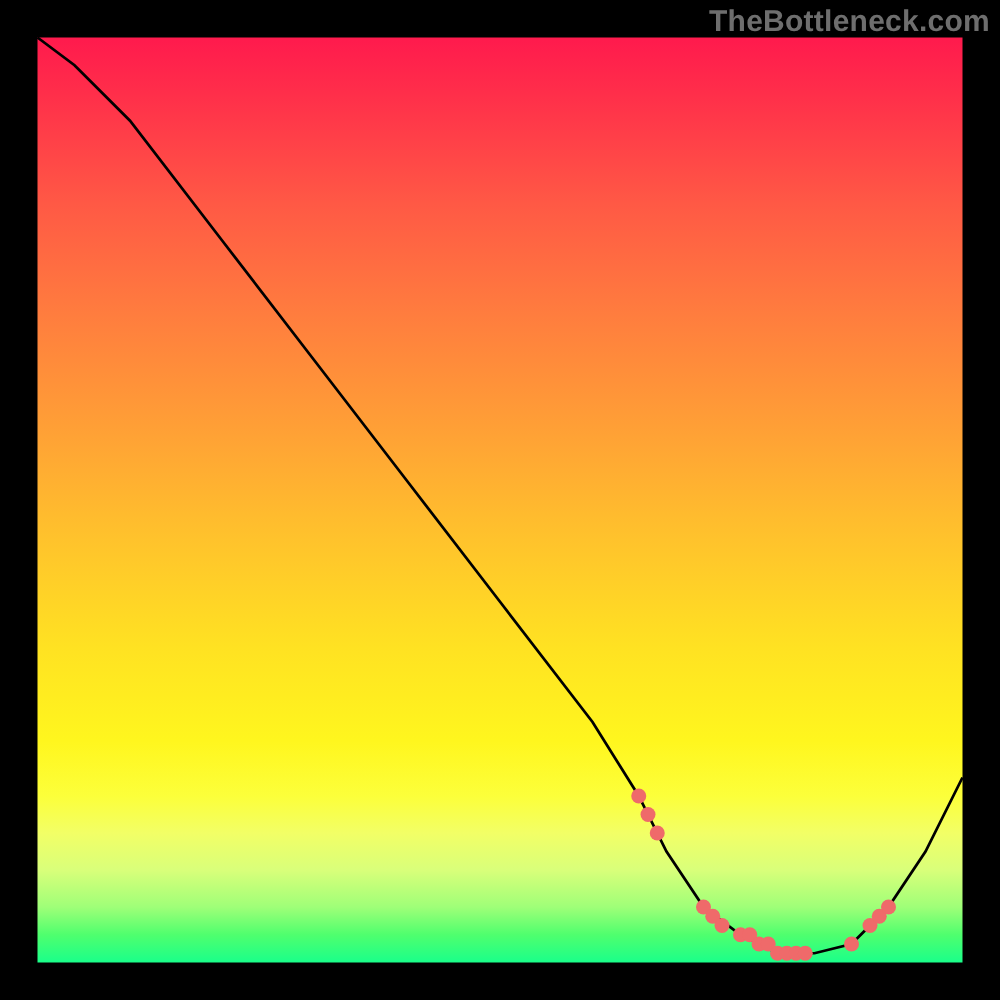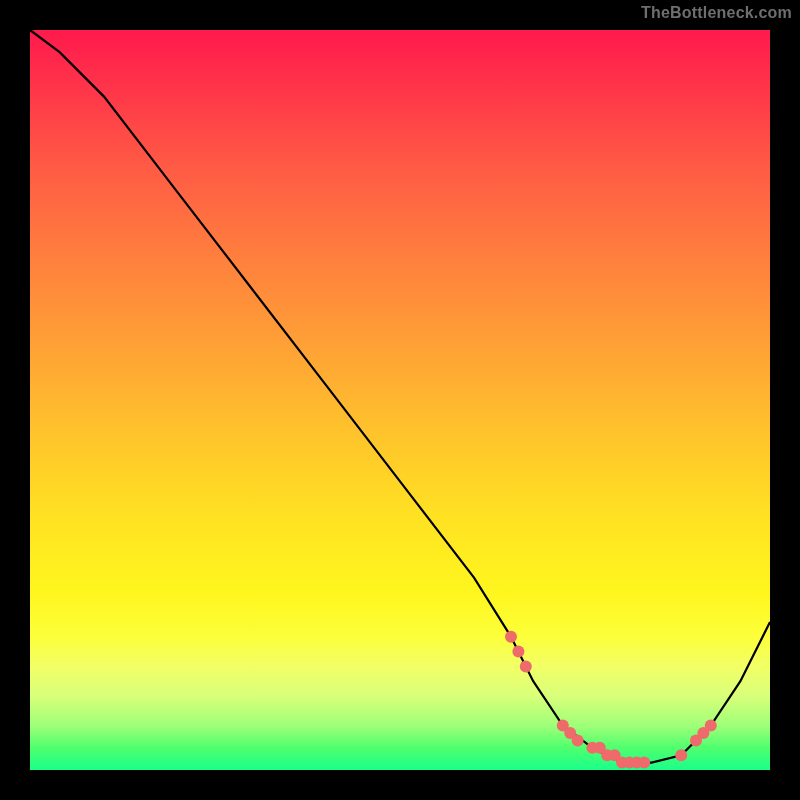--- a/index.html
+++ b/index.html
@@ -60,7 +60,7 @@
     top: 4px;
     right: 8px;
     font-family: Arial, Helvetica, sans-serif;
-    font-size: 16px;
+    font-size: 24px;
     font-weight: 600;
     color: #6e6e6e;
     letter-spacing: 0.2px;

